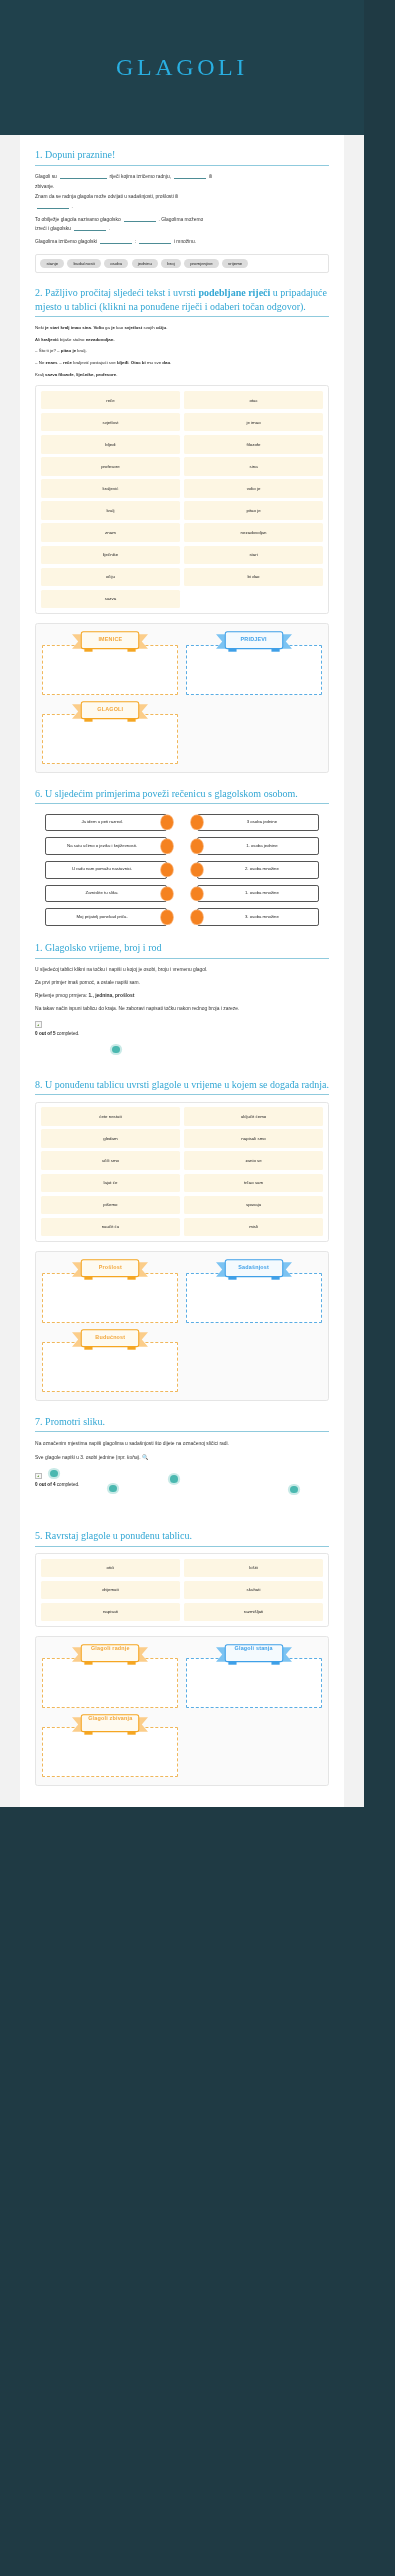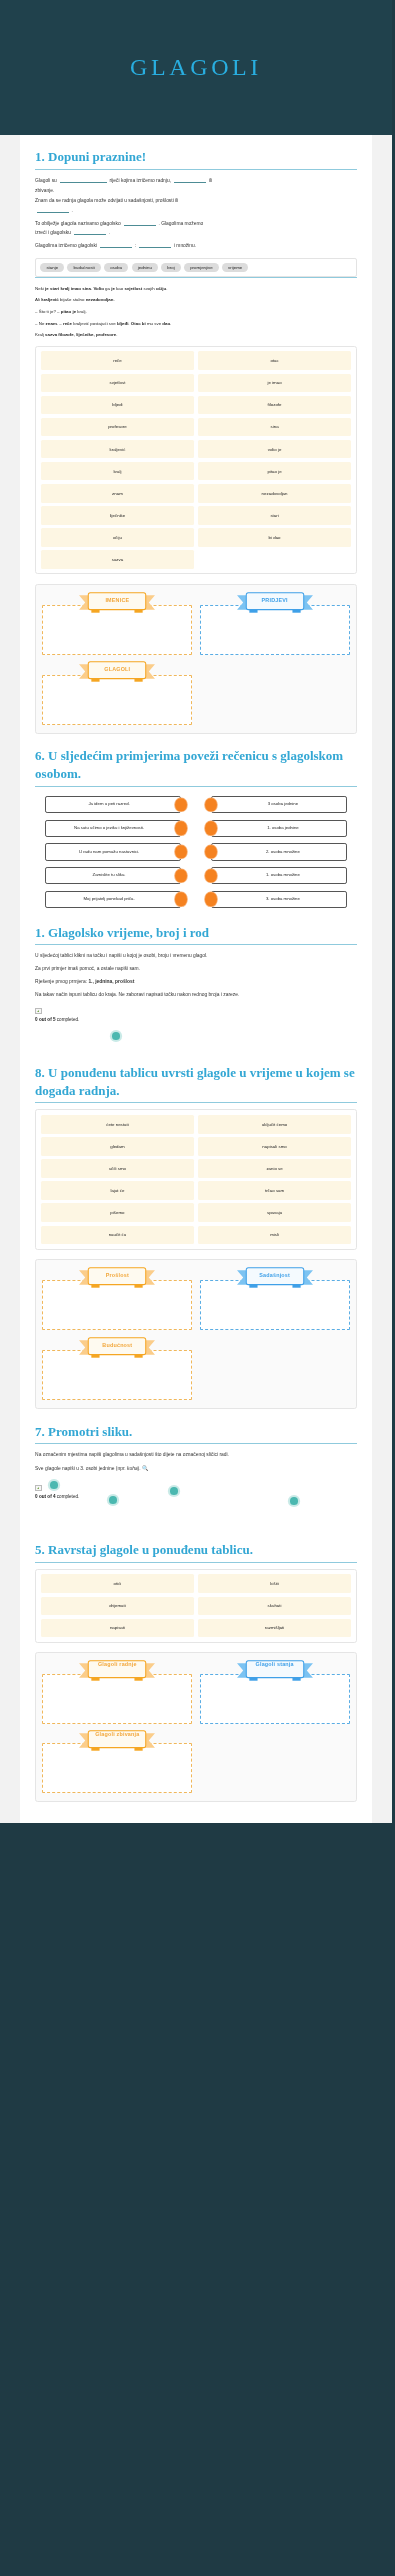--- a/index.html
+++ b/index.html
@@ -10,7 +10,7 @@
     font-family: "Liberation Sans", sans-serif;
     color: #333;
   }
-  .page { width:392px; position:relative; }
+  .page { width:364px; position:relative; }
 
   
   .hero {

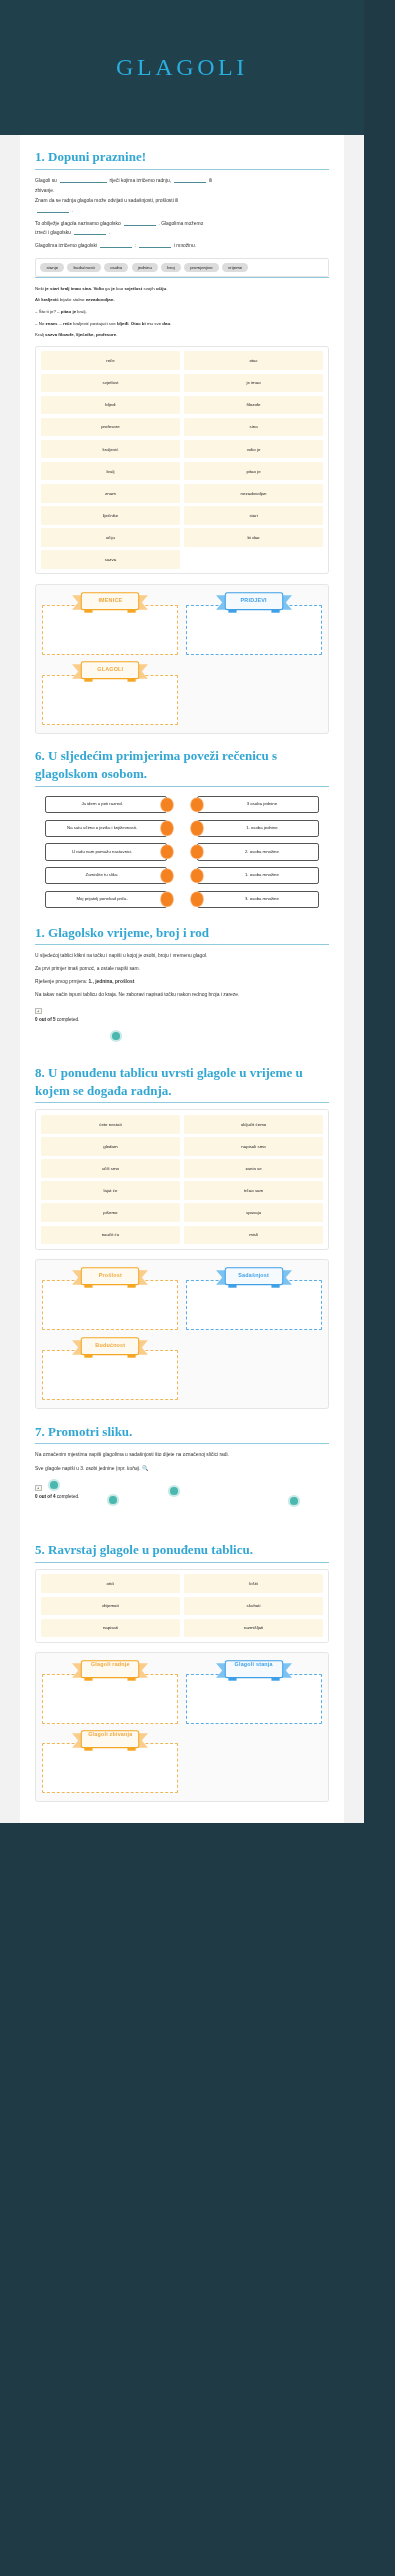--- a/index.html
+++ b/index.html
@@ -41,8 +41,8 @@
   h2.ex-title {
     font-family:"Liberation Serif", serif;
     color:#33a7d4;
-    font-size:13px;
-    font-weight:700;
+    font-size:10px;
+    font-weight:400;
     margin: 13.4px 0 3.1px 0;
     line-height:1.35;
   }

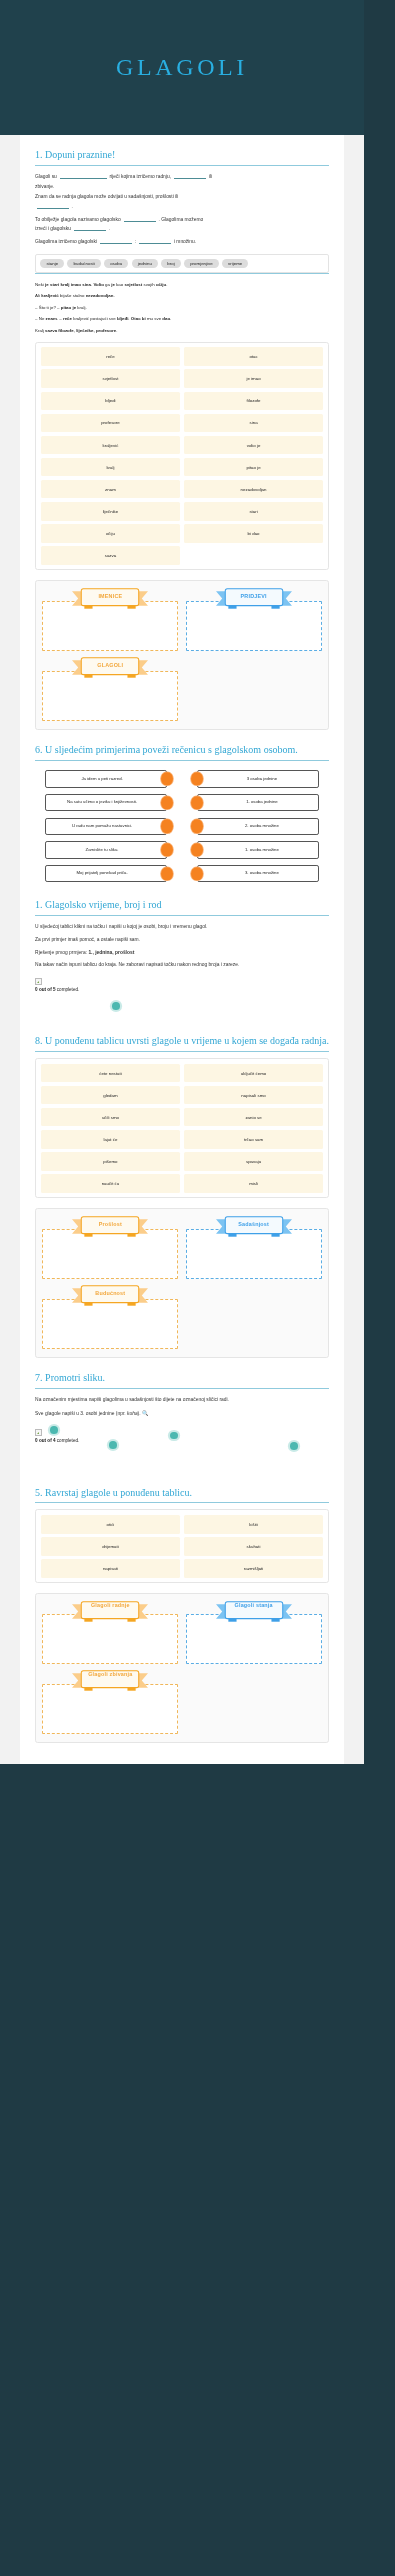--- a/index.html
+++ b/index.html
@@ -284,6 +284,9 @@
           <span class="chip">vrijeme</span>
         </div>
 
+    <h2 class="ex-title">
+      <span id="ex2-title-render"><span>2. Pažljivo pročitaj sljedeći tekst i uvrsti </span><b>podebljane riječi</b><span> u pripadajuće mjesto u tablici (klikni na ponuđene riječi i odaberi točan odgovor).</span></span>
+    </h2>
     <hr class="rule">
 
     <div class="story" id="ex2-story">

